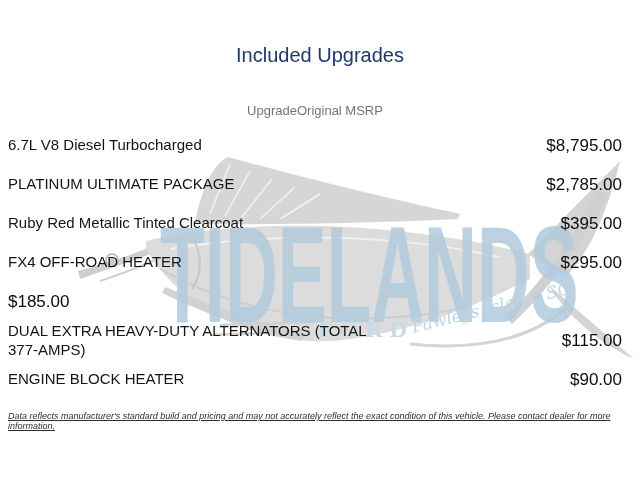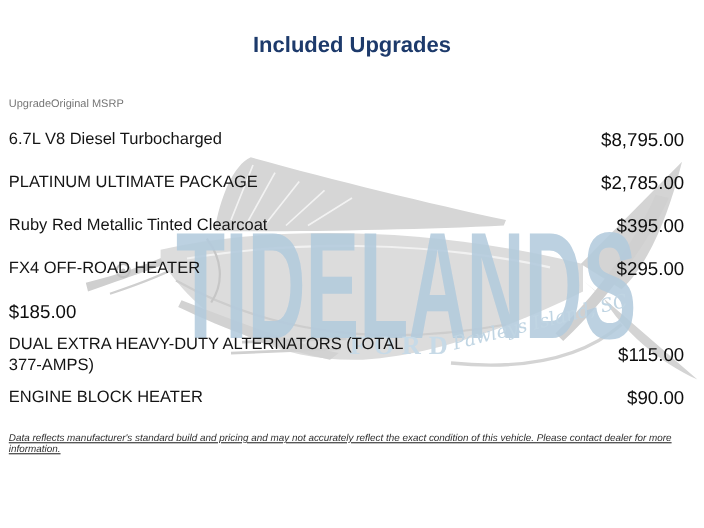--- a/index.html
+++ b/index.html
@@ -70,11 +70,11 @@
   
   .content { position: relative; z-index: 1; }
   h1.title {
-    margin: 0;
+    margin: 14px;
     padding-top: 30px;
     text-align: center;
     font-size: 20px;
-    font-weight: bold;
+    font-weight: normal;
     color: var(--title-navy, #1d3a6b);
   }
   .tbl { margin-top: 36px; }

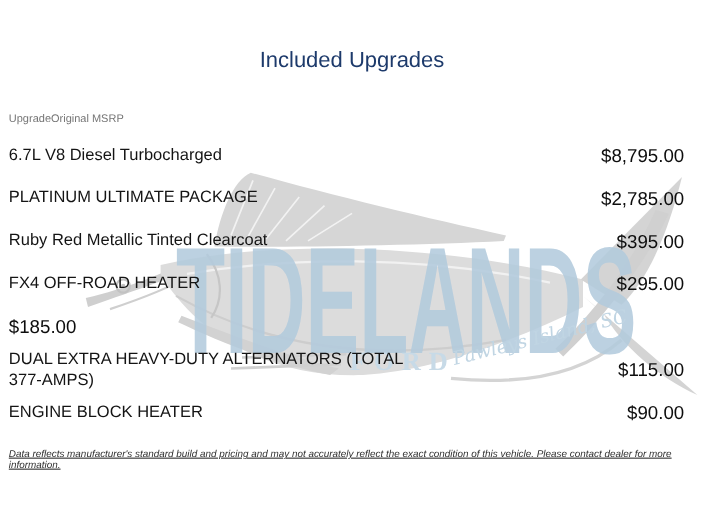--- a/index.html
+++ b/index.html
@@ -80,9 +80,9 @@
   .tbl { margin-top: 36px; }
   .thead {
     display: flex;
-    justify-content: flex-start;
+    justify-content: center;
     padding: 0 18px 0 8px;
-    font-size: 10px;
+    font-size: 13px;
     color: var(--header-gray, #757575);
     margin-bottom: 8px;
   }

